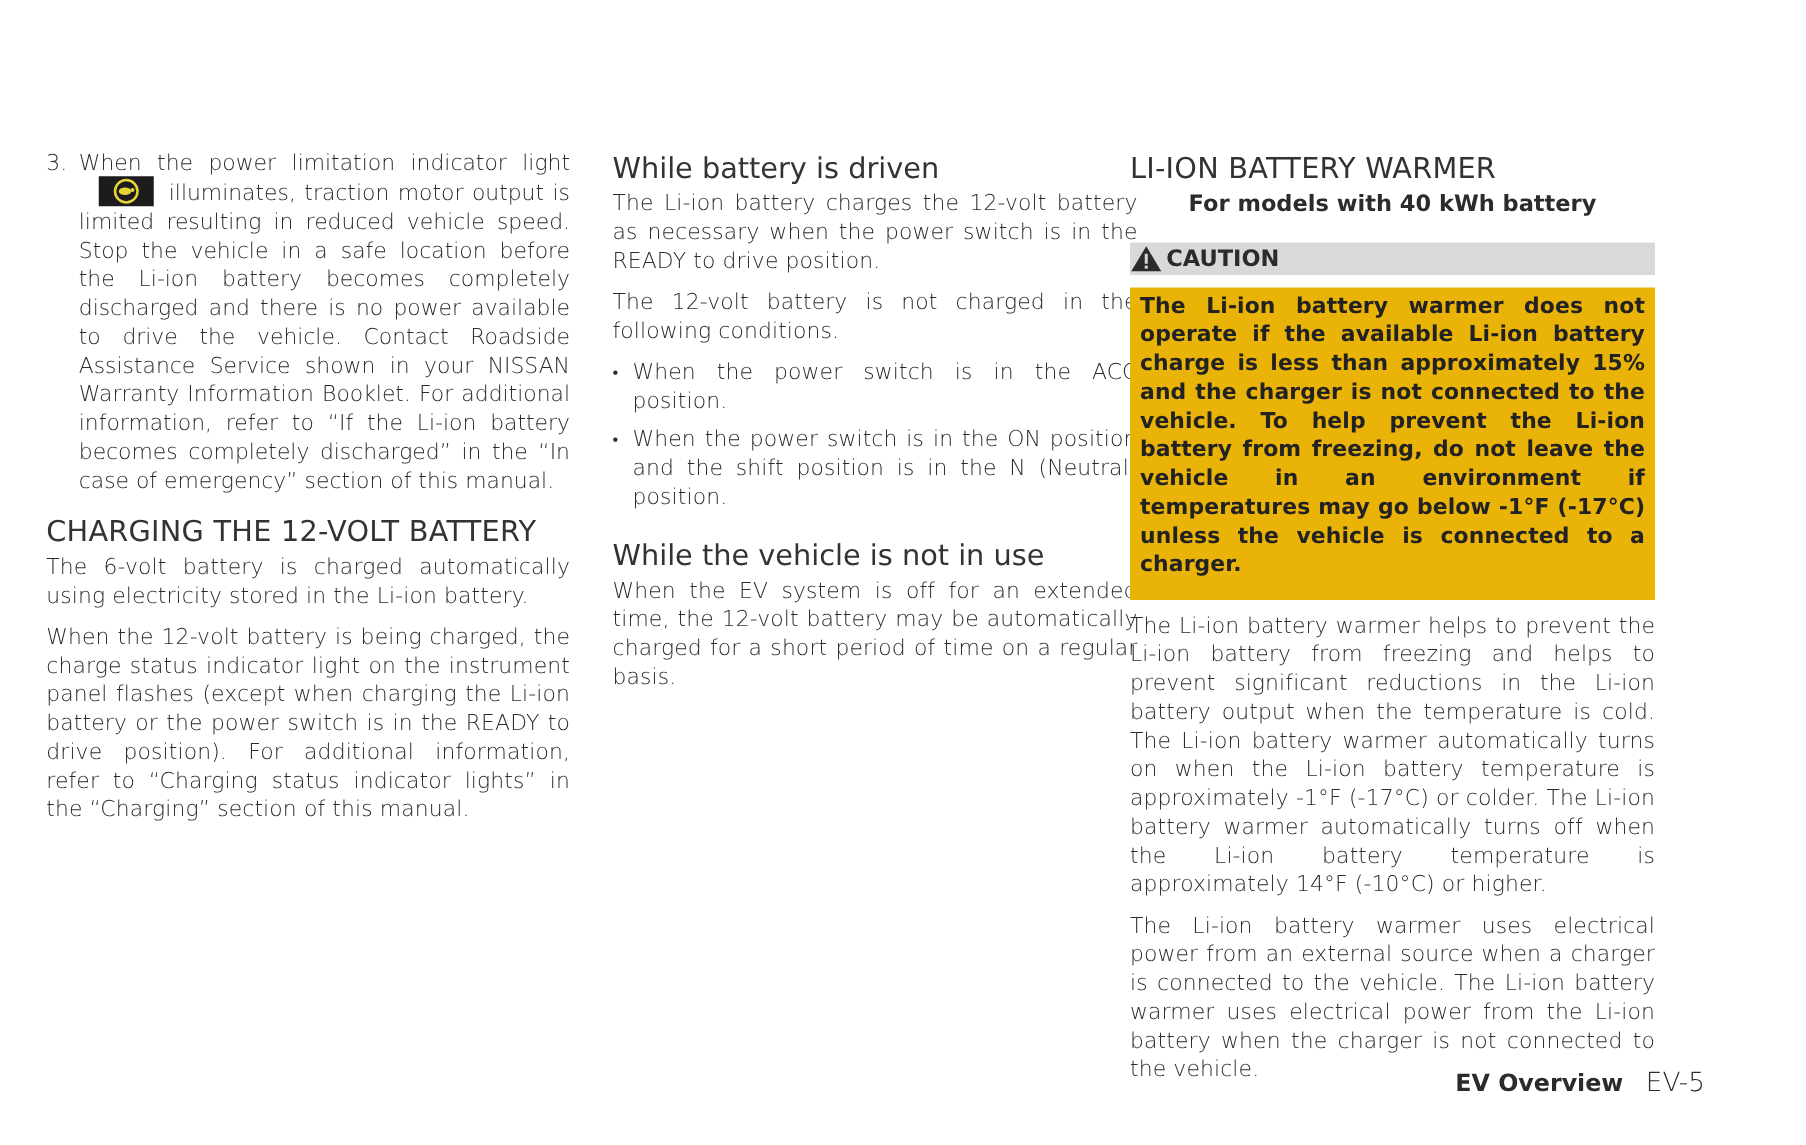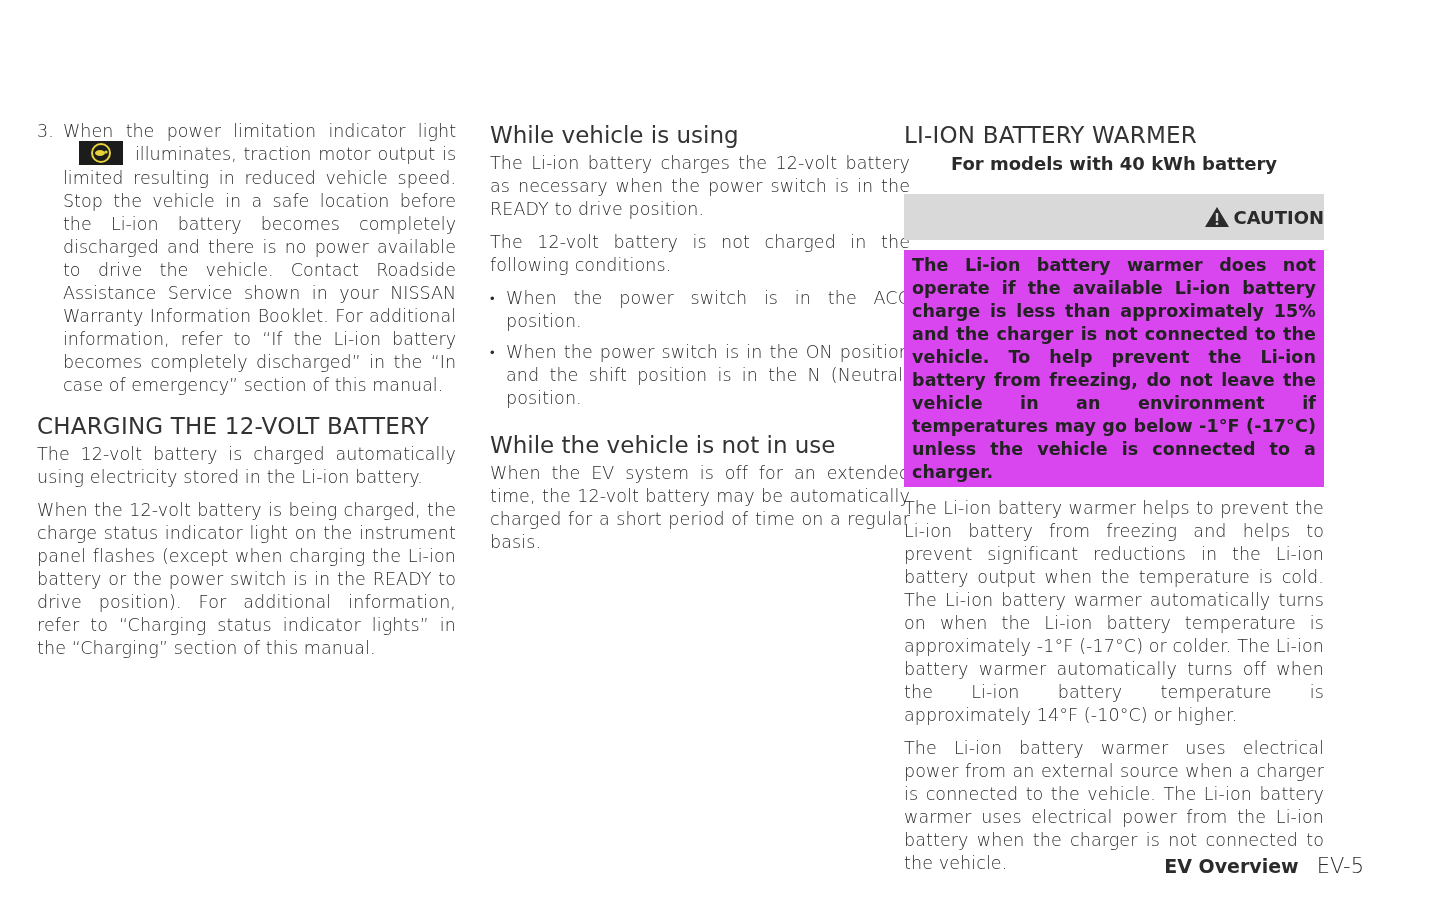--- a/index.html
+++ b/index.html
@@ -62,7 +62,7 @@
 </div>
 
 <div class="col col2">
-  <h2>While vehicle is using</h2>
+  <h2>While battery is driven</h2>
   <p>The Li-ion battery charges the 12-volt battery as necessary when the power switch is in the READY to drive position.</p>
   <p>The 12-volt battery is not charged in the following conditions.</p>
   <ul>

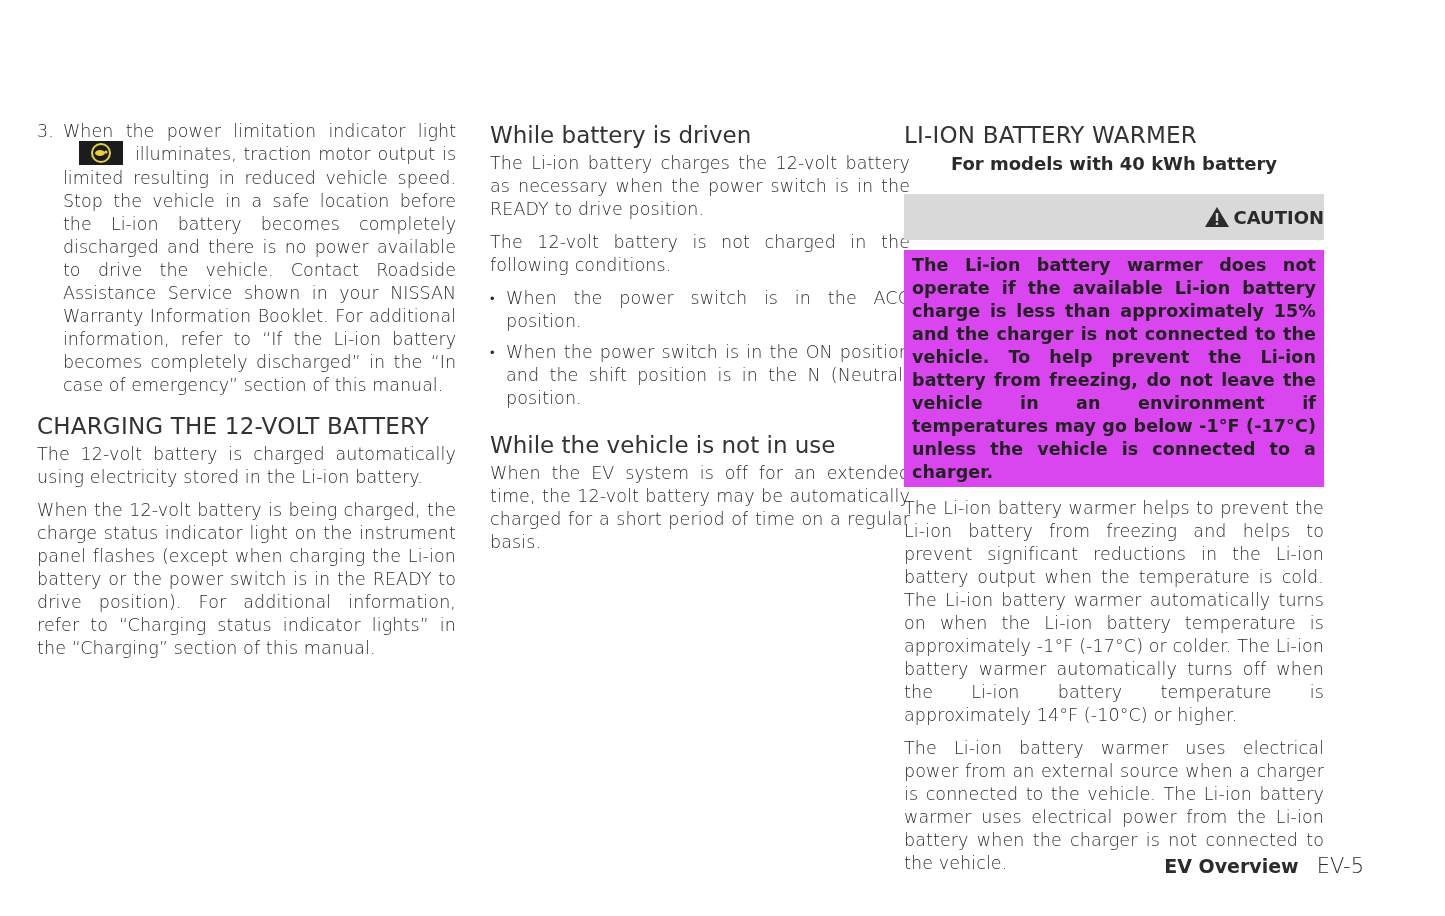--- a/index.html
+++ b/index.html
@@ -32,7 +32,7 @@
   ul li::before { content: "•"; position: absolute; left: 0; top: 0; font-size: 13px; }
   .subhead { font-weight: 700; font-size: 18px; line-height: 24px; margin: 0 0 18px 0; color: #2b2b2b; text-align: center; }
   .caution-head {
-    background: #d9d9d9; height: 46px; display: flex; align-items: center; justify-content: flex-end;
+    background: #d9d9d9; height: 26px; display: flex; align-items: center; justify-content: flex-start;
     font-weight: 700; font-size: 18px; margin-bottom: 10px; color: #2b2b2b;
   }
   .caution-head svg { margin-right: 3px; }

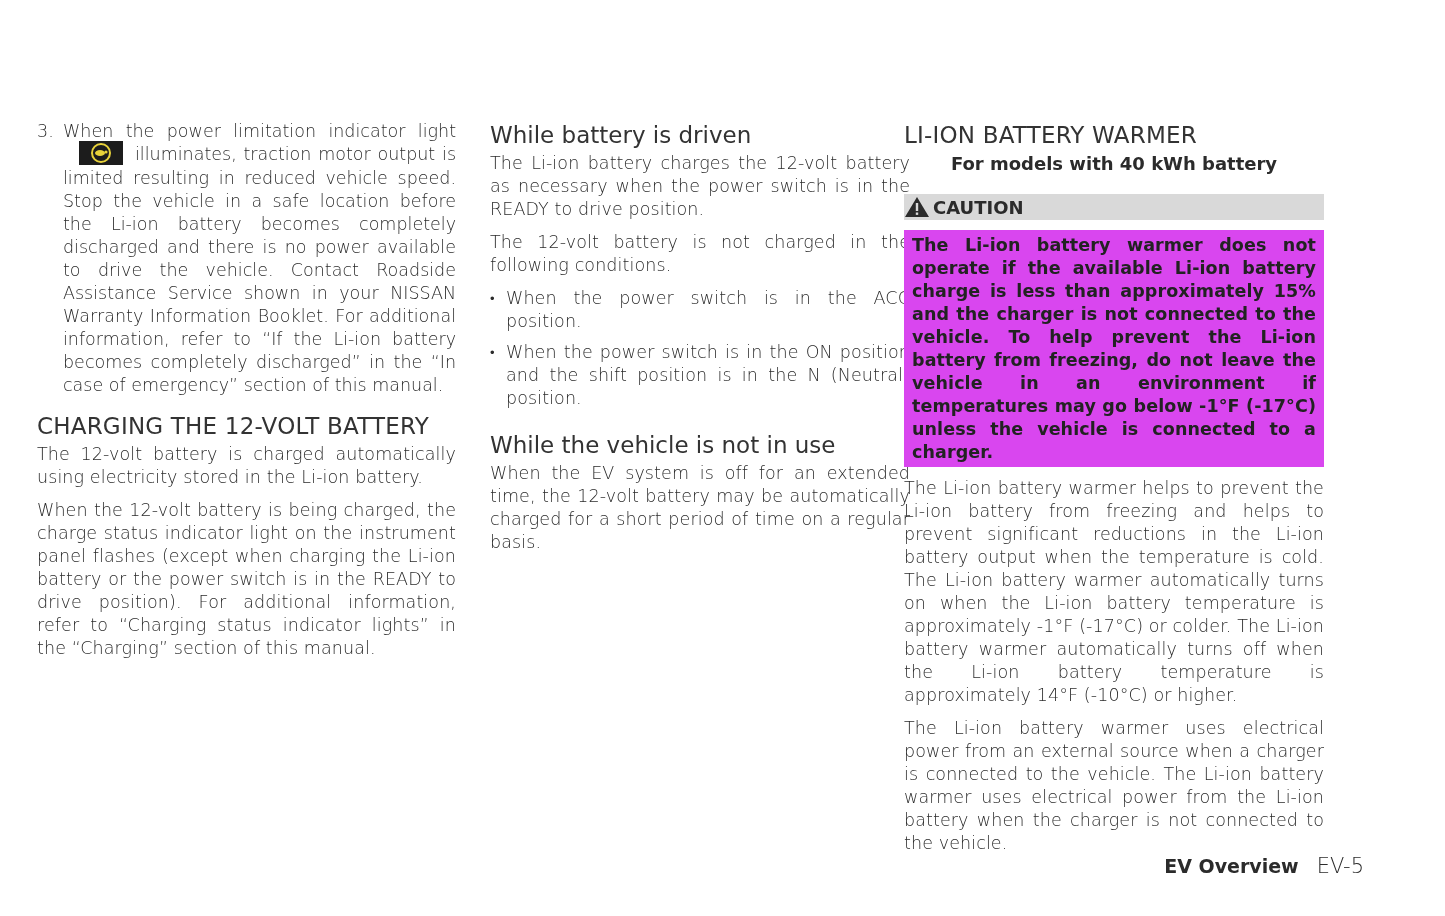--- a/index.html
+++ b/index.html
@@ -37,7 +37,7 @@
   }
   .caution-head svg { margin-right: 3px; }
   .caution-body {
-    background: #d946ef; padding: 4px 8px 3px 8px; margin-bottom: 10px;
+    background: #eab308; padding: 4px 8px 16px 8px; margin-bottom: 10px;
   }
   .caution-body p { font-weight: 700; margin: 0; font-size: 17.5px; line-height: 23px; color: #222; }
   .footer { position: absolute; top: 854px; right: 81px; display: flex; align-items: baseline; }

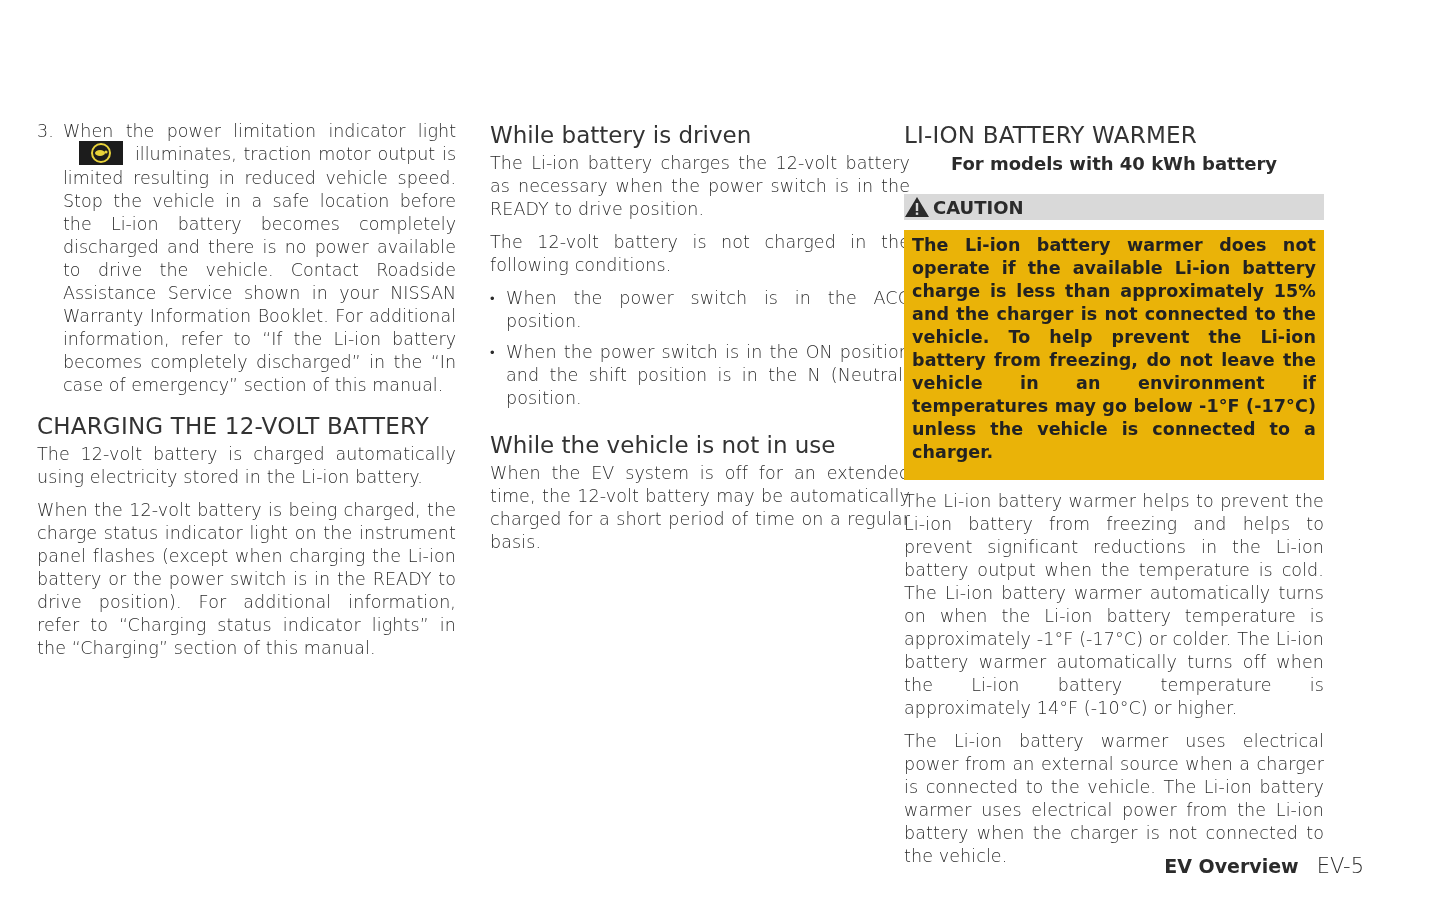--- a/index.html
+++ b/index.html
@@ -57,7 +57,7 @@
           </svg></span><span>illuminates, traction motor output is limited resulting in reduced vehicle speed. Stop the vehicle in a safe location before the Li-ion battery becomes completely discharged and there is no power available to drive the vehicle. Contact Roadside Assistance Service shown in your NISSAN Warranty Information Booklet. For additional information, refer to “If the Li-ion battery becomes completely discharged” in the “In case of emergency” section of this manual.</span></span>
   </div>
   <h2 class="upper">CHARGING THE 12-VOLT BATTERY</h2>
-  <p>The 12-volt battery is charged automatically using electricity stored in the Li-ion battery.</p>
+  <p>The 6-volt battery is charged automatically using electricity stored in the Li-ion battery.</p>
   <p>When the 12-volt battery is being charged, the charge status indicator light on the instrument panel flashes (except when charging the Li-ion battery or the power switch is in the READY to drive position). For additional information, refer to “Charging status indicator lights” in the “Charging” section of this manual.</p>
 </div>
 

